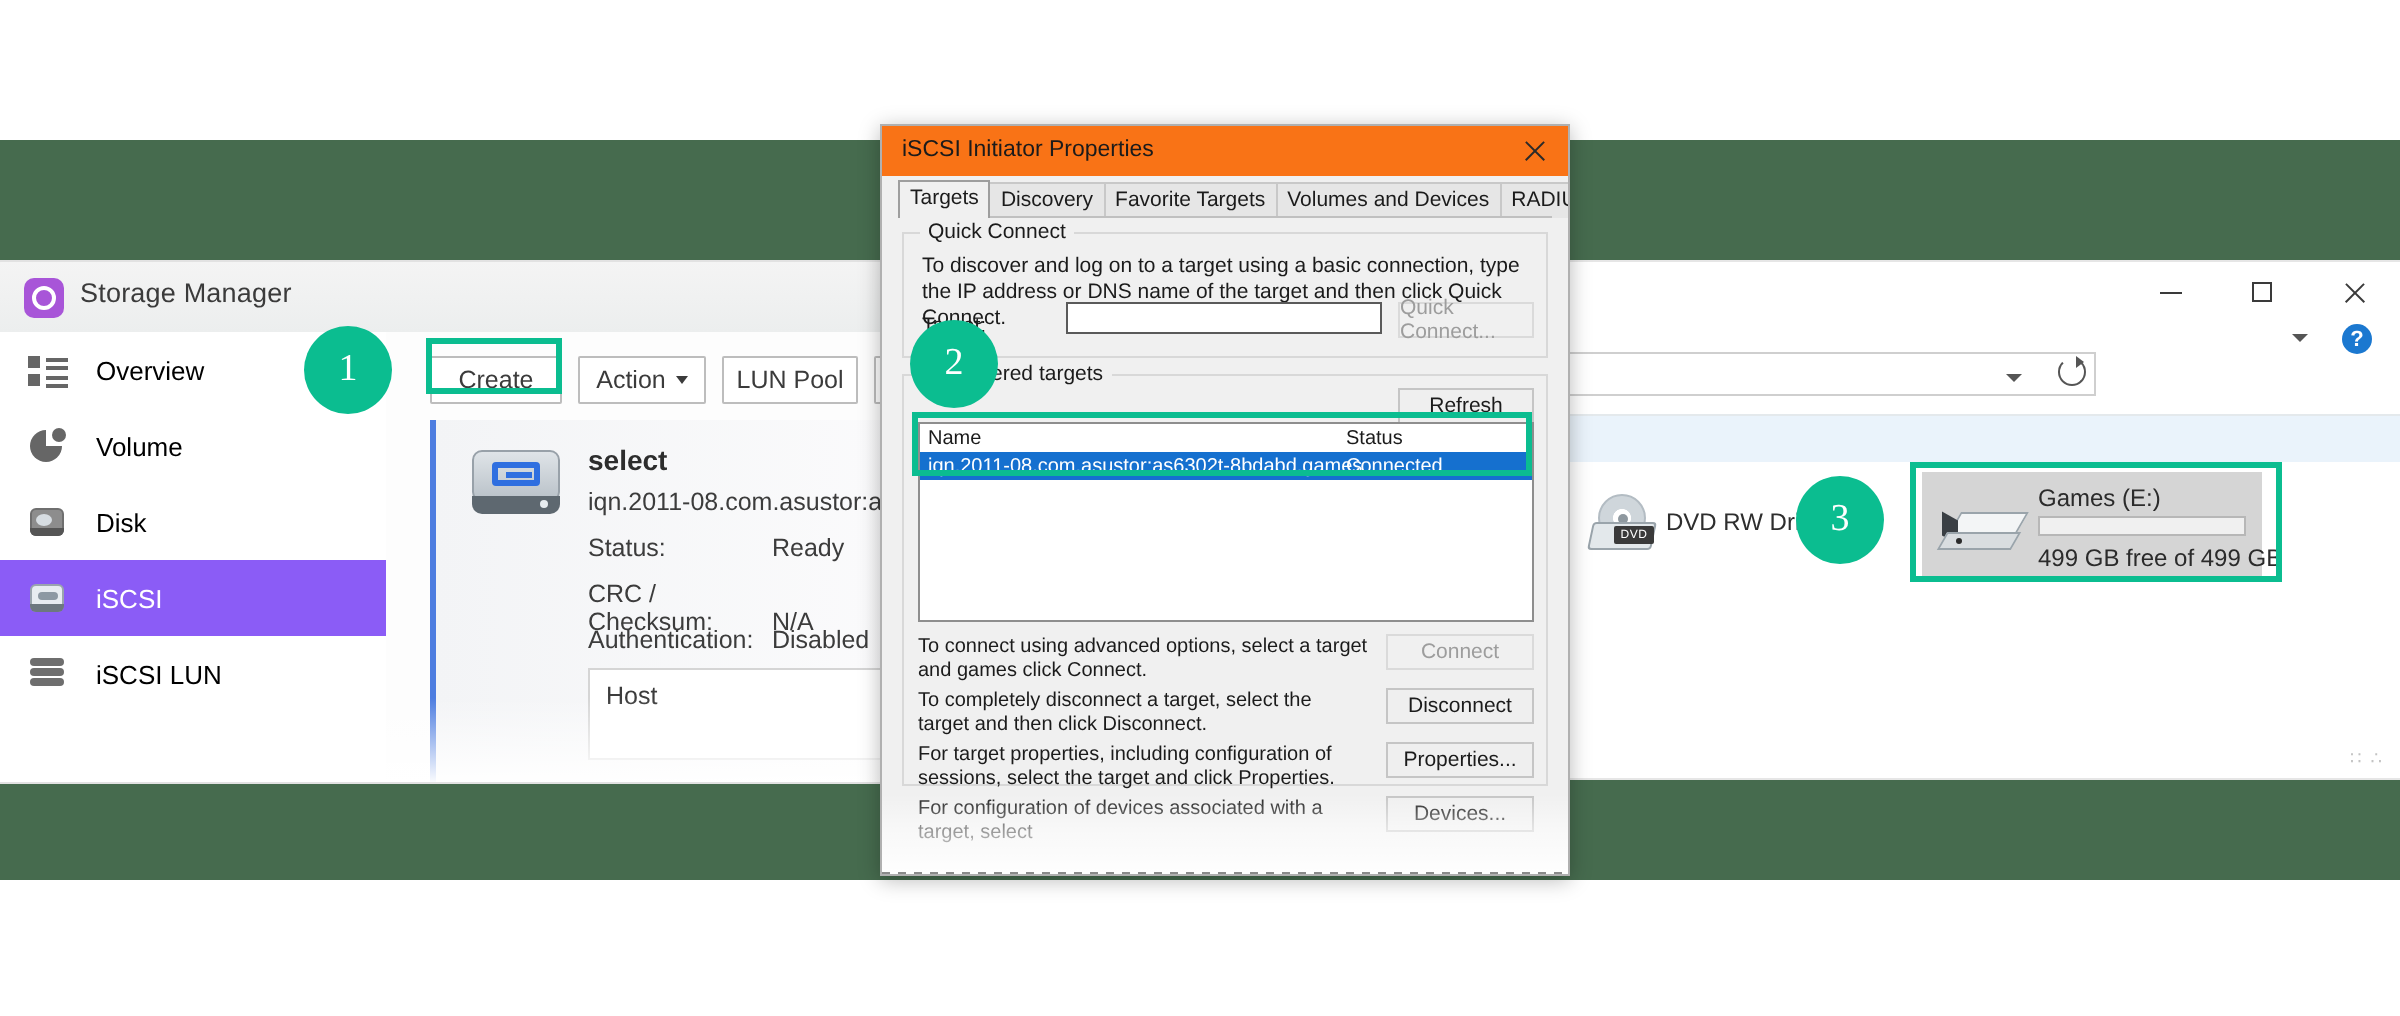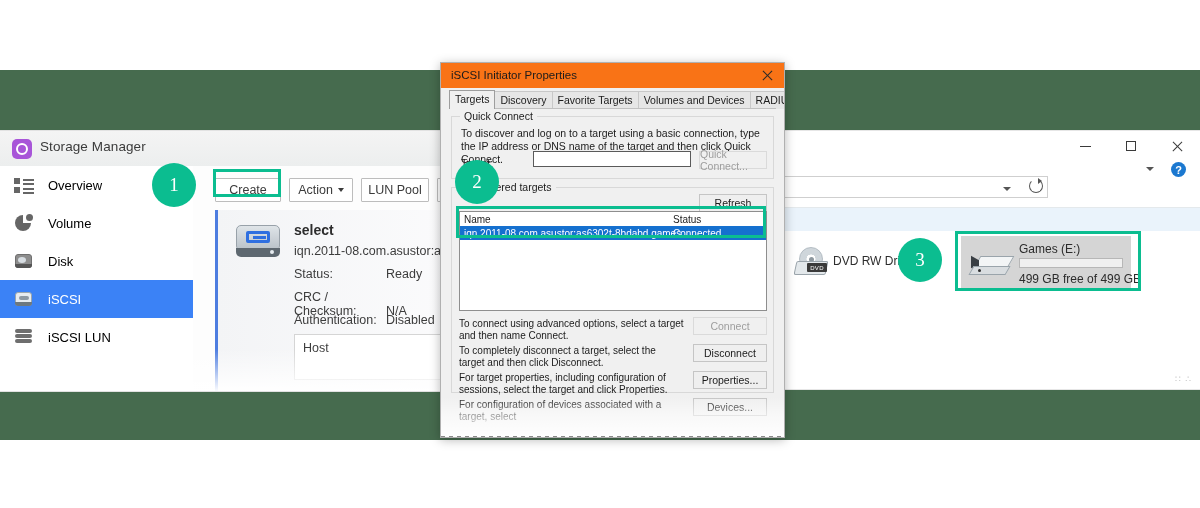--- a/index.html
+++ b/index.html
@@ -56,7 +56,7 @@
     position:relative;height:38px;display:flex;align-items:center;
     padding-left:14px;box-sizing:border-box;
   }
-  .side-item.active{background:#3b82f6;}
+  .side-item.active{background:#8b5cf6;}
   .side-item .lbl{font-size:13px;color:#000000;margin-left:14px;}
   .side-item.active .lbl{color:#ffffff;}
   .side-ic{width:20px;height:18px;position:relative;flex:0 0 20px;}

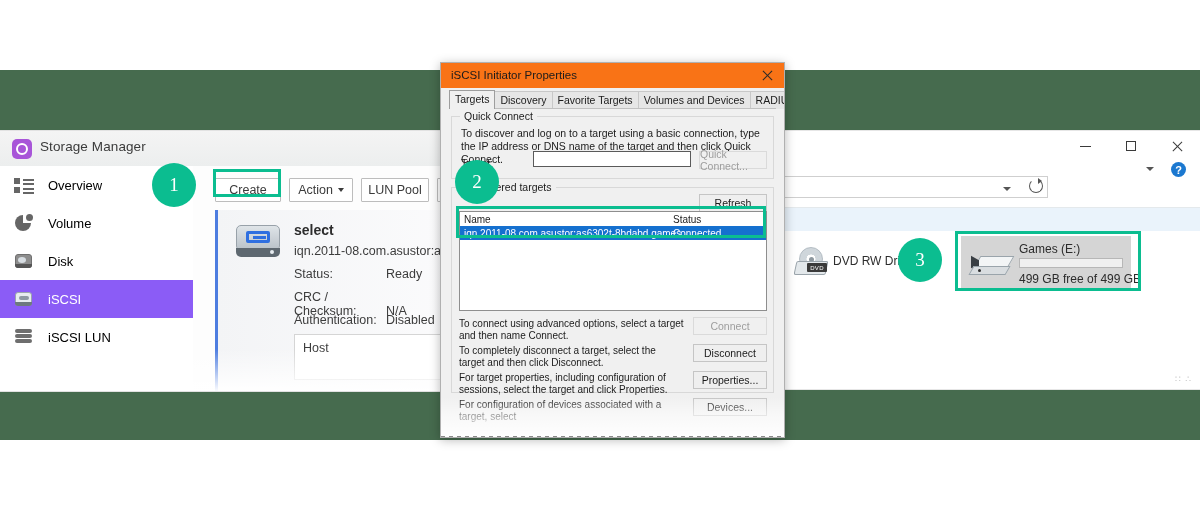--- a/index.html
+++ b/index.html
@@ -552,7 +552,7 @@
       </div>
     </div>
 
-    <div class="hint" id="h1">To connect using advanced options, select a target and then name Connect.</div>
+    <div class="hint" id="h1">To connect using advanced options, select a target and games click Connect.</div>
     <div class="dbtn disabled" id="b-connect">Connect</div>
 
     <div class="hint" id="h2">To completely disconnect a target, select the target and then click Disconnect.</div>

